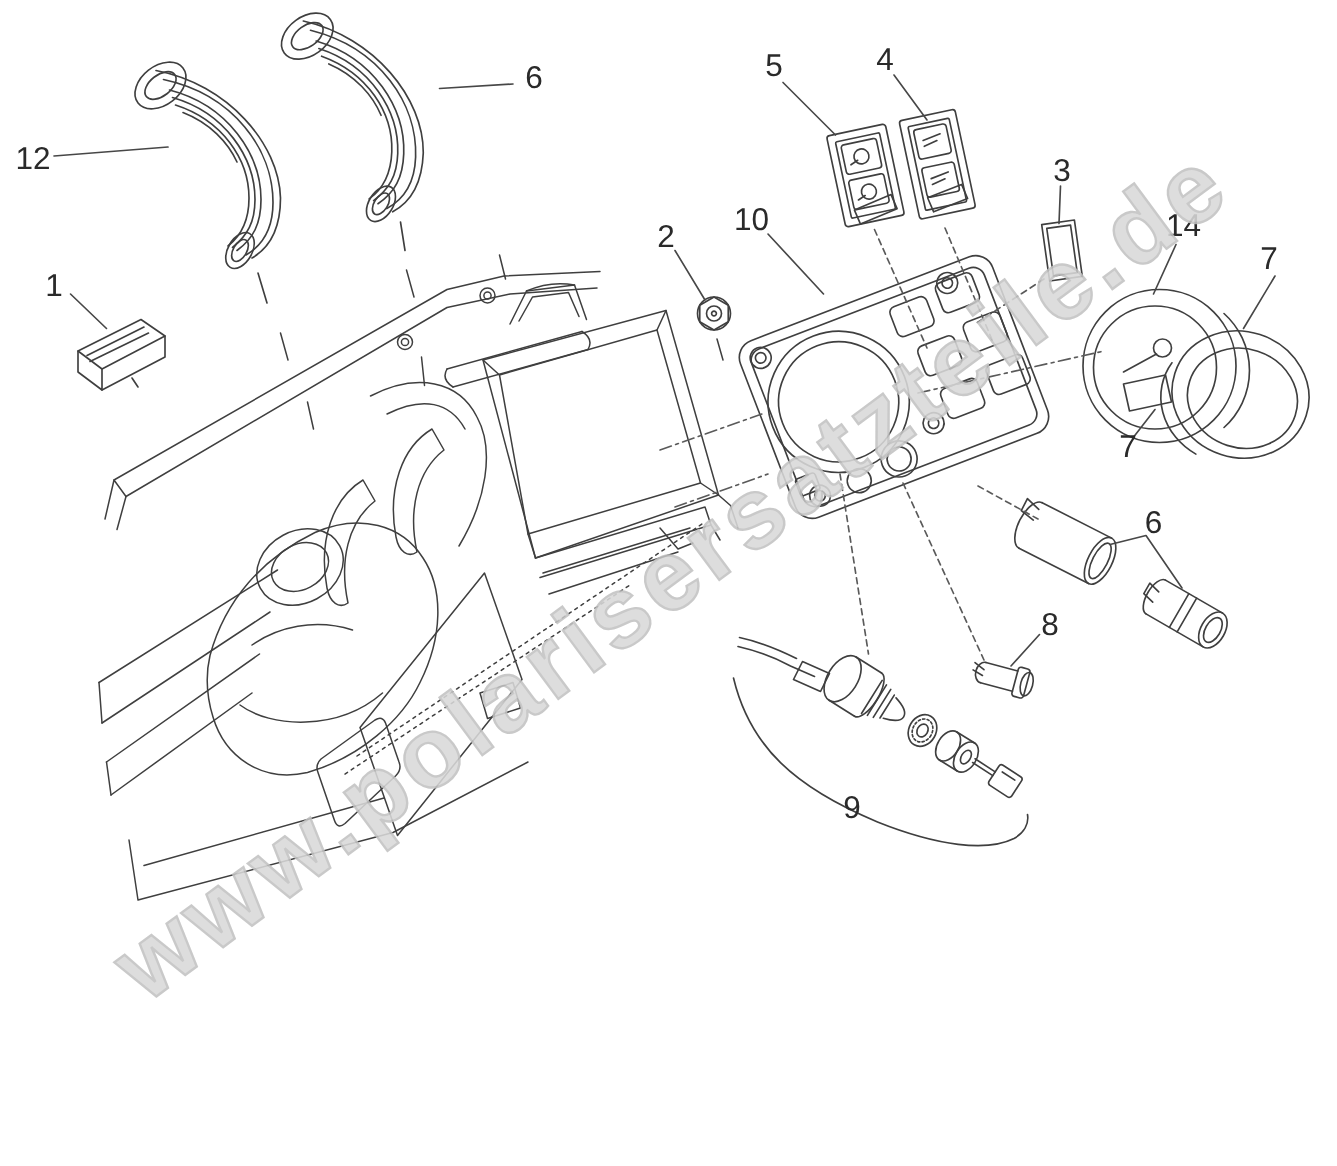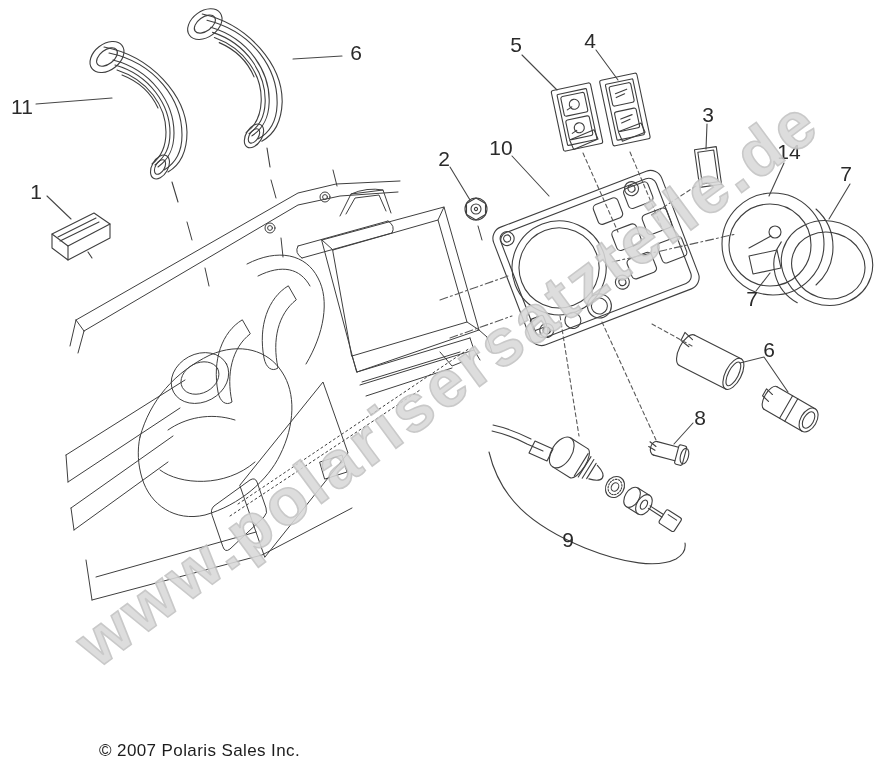--- a/index.html
+++ b/index.html
@@ -290,7 +290,7 @@
   <div class="callout" style="left:568px;top:539px">9</div>
   <div class="callout" style="left:846px;top:173px">7</div>
   <div class="callout" style="left:501px;top:147px">10</div>
-  <div class="callout" style="left:22px;top:106px">11</div>
+  <div class="callout" style="left:22px;top:106px">12</div>
   <div class="callout" style="left:356px;top:52px">6</div>
   <div class="callout" style="left:789px;top:151px">14</div>
 

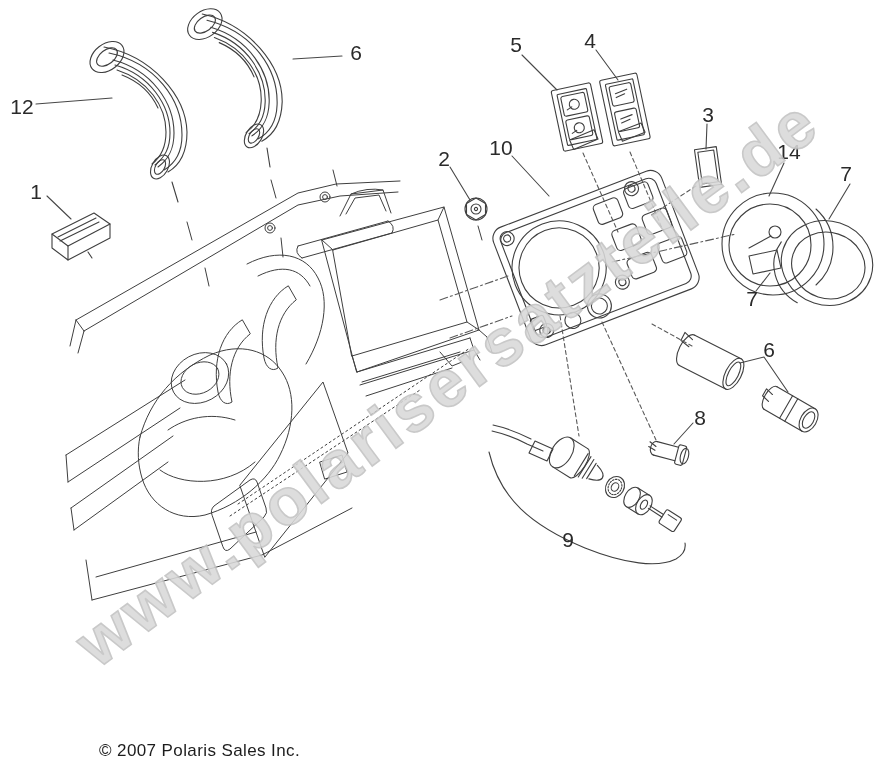--- a/index.html
+++ b/index.html
@@ -296,7 +296,6 @@
 
   <div id="watermark">www.polarisersatzteile.de</div>
 
-  <div id="copyright">© 2007 Polaris Sales Inc.</div>
 </div>
 
 </body></html>

